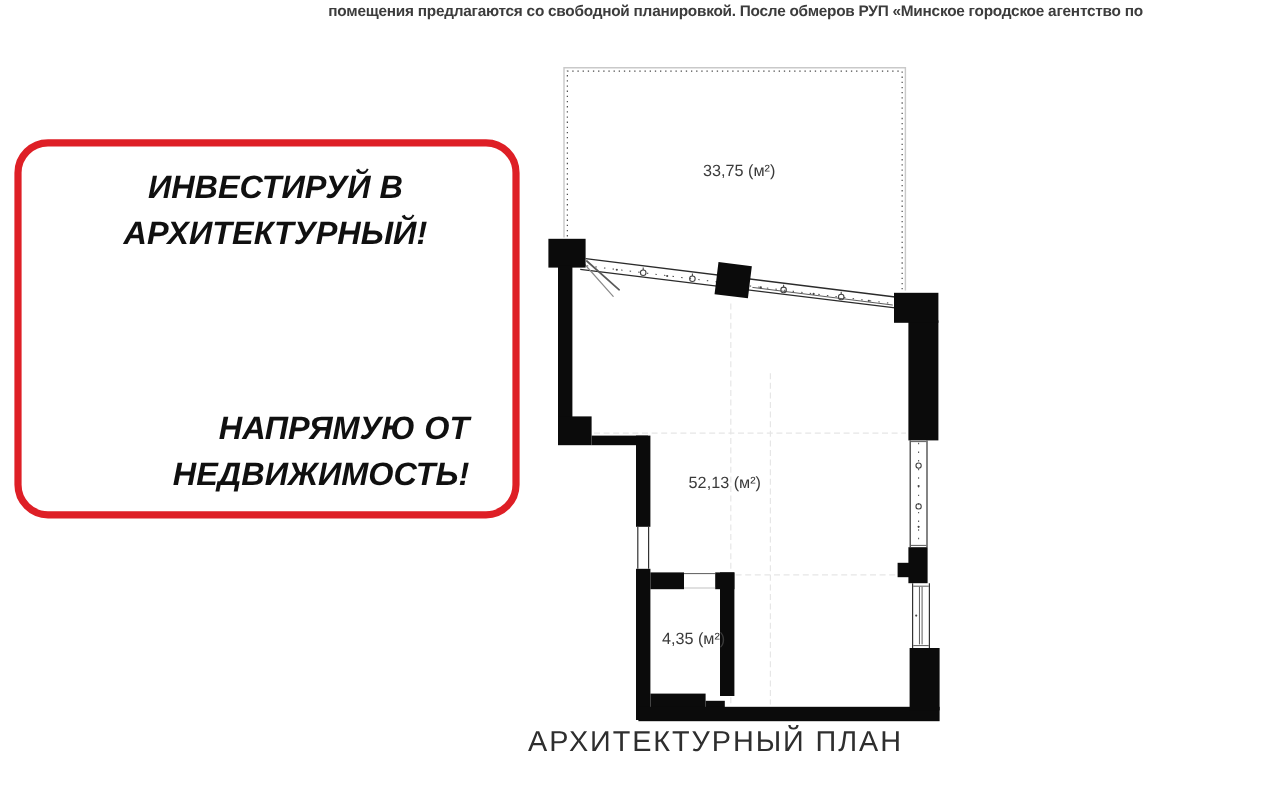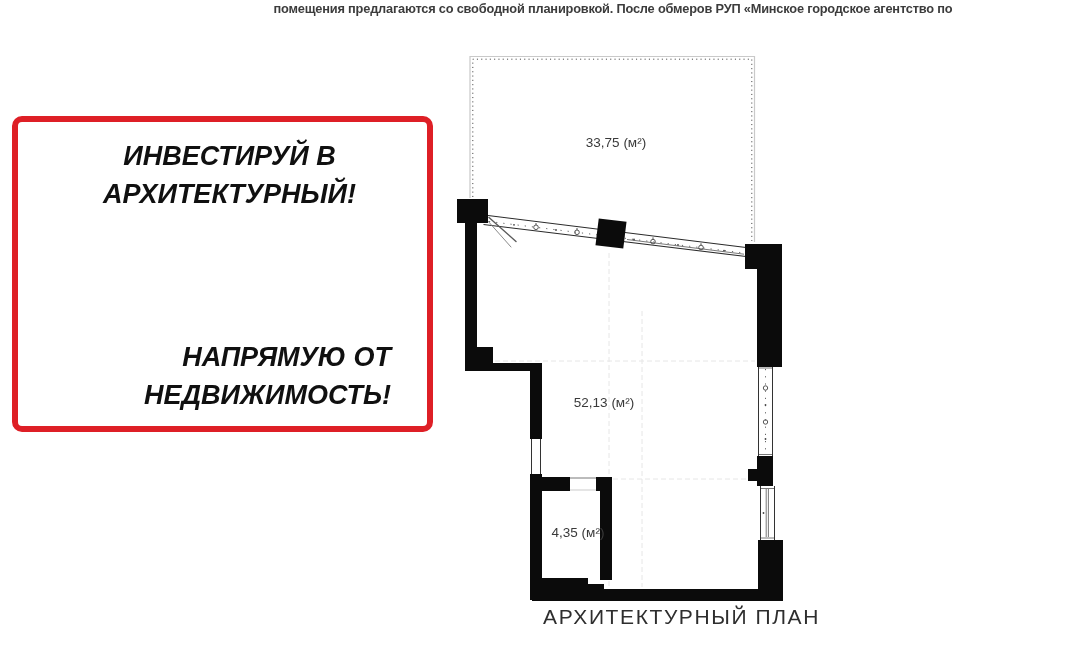--- a/index.html
+++ b/index.html
@@ -42,7 +42,7 @@
     height: 316px;
     box-sizing: border-box;
     border: 6.5px solid #de1f26;
-    border-radius: 10px;
+    border-radius: 28px;
     background: #ffffff;
     display: flex;
     flex-direction: column;

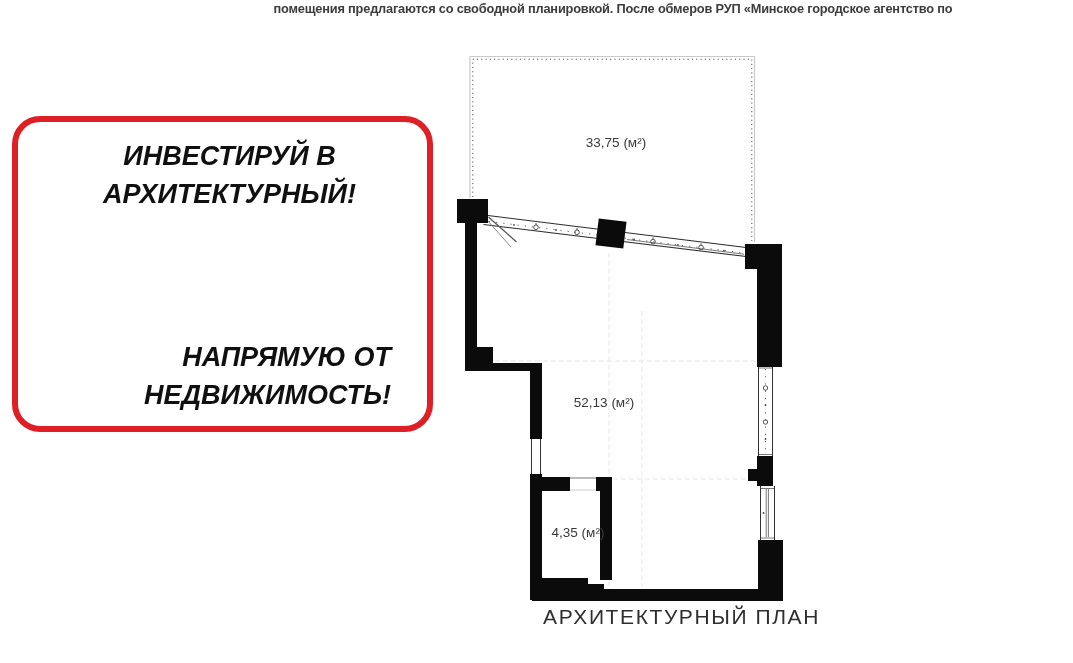--- a/index.html
+++ b/index.html
@@ -73,8 +73,8 @@
     left: 440px;
     top: 605px;
     width: 380px;
-    text-align: right;
-    font-size: 21px;
+    text-align: left;
+    font-size: 24px;
     letter-spacing: 1.6px;
     color: #2e2e2e;
     white-space: nowrap;

